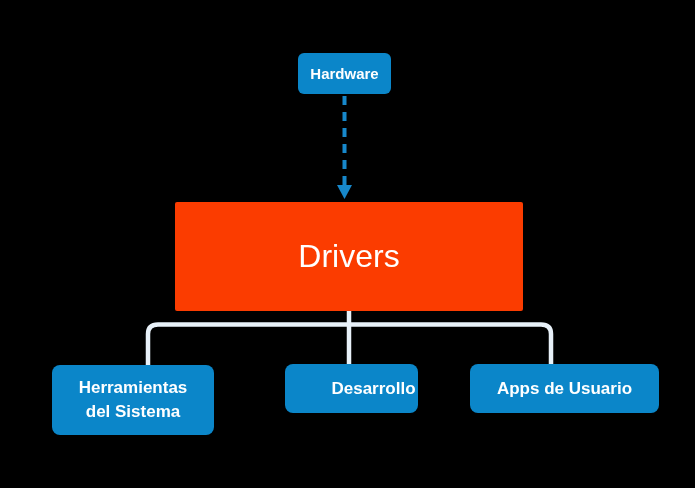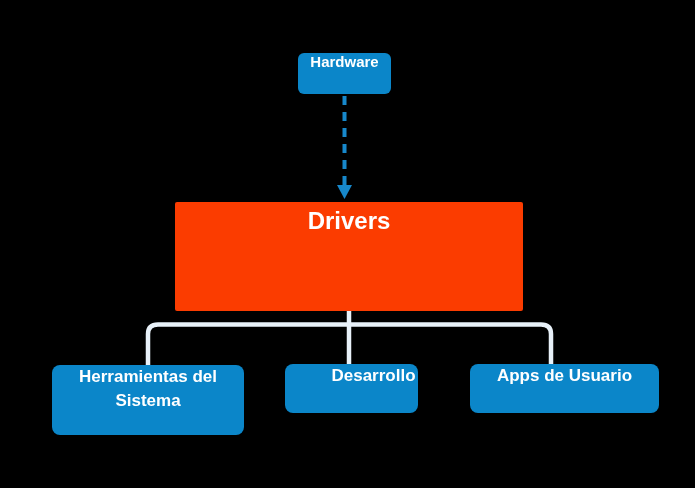--- a/index.html
+++ b/index.html
@@ -27,7 +27,7 @@
     display: flex;
     flex-direction: column;
     align-items: center;
-    justify-content: flex-start;
+    justify-content: center;
     text-align: center;
     color: #ffffff;
     box-sizing: border-box;

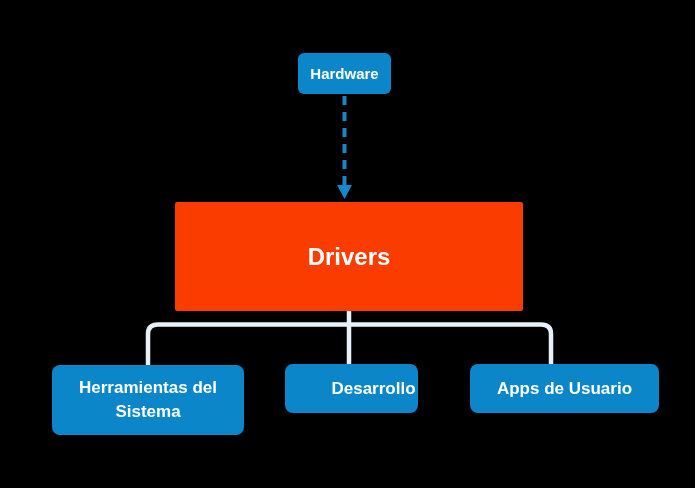--- a/index.html
+++ b/index.html
@@ -52,8 +52,8 @@
     height: 109px;
     background: #fb3c00;
     border-radius: 2px;
-    font-size: 24px;
-    font-weight: 700;
+    font-size: 32px;
+    font-weight: 400;
     line-height: 37px;
   }
   .node-child {

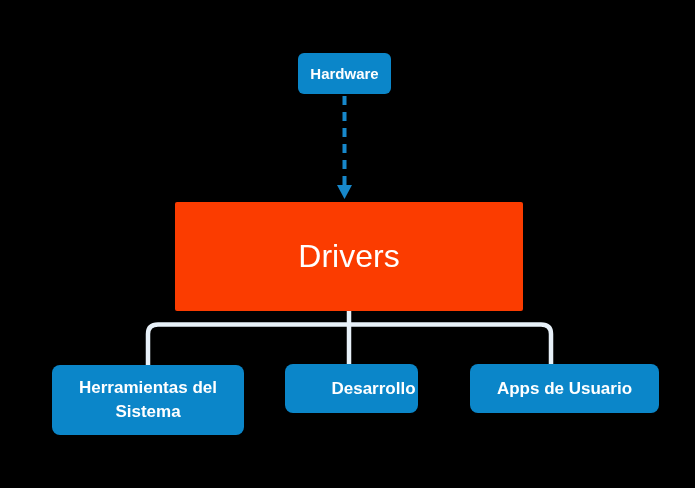--- a/index.html
+++ b/index.html
@@ -65,7 +65,7 @@
   .node-child-1 {
     left: 52px;
     top: 365px;
-    width: 192px;
+    width: 162px;
     height: 70px;
     padding: 0 16px;
   }

